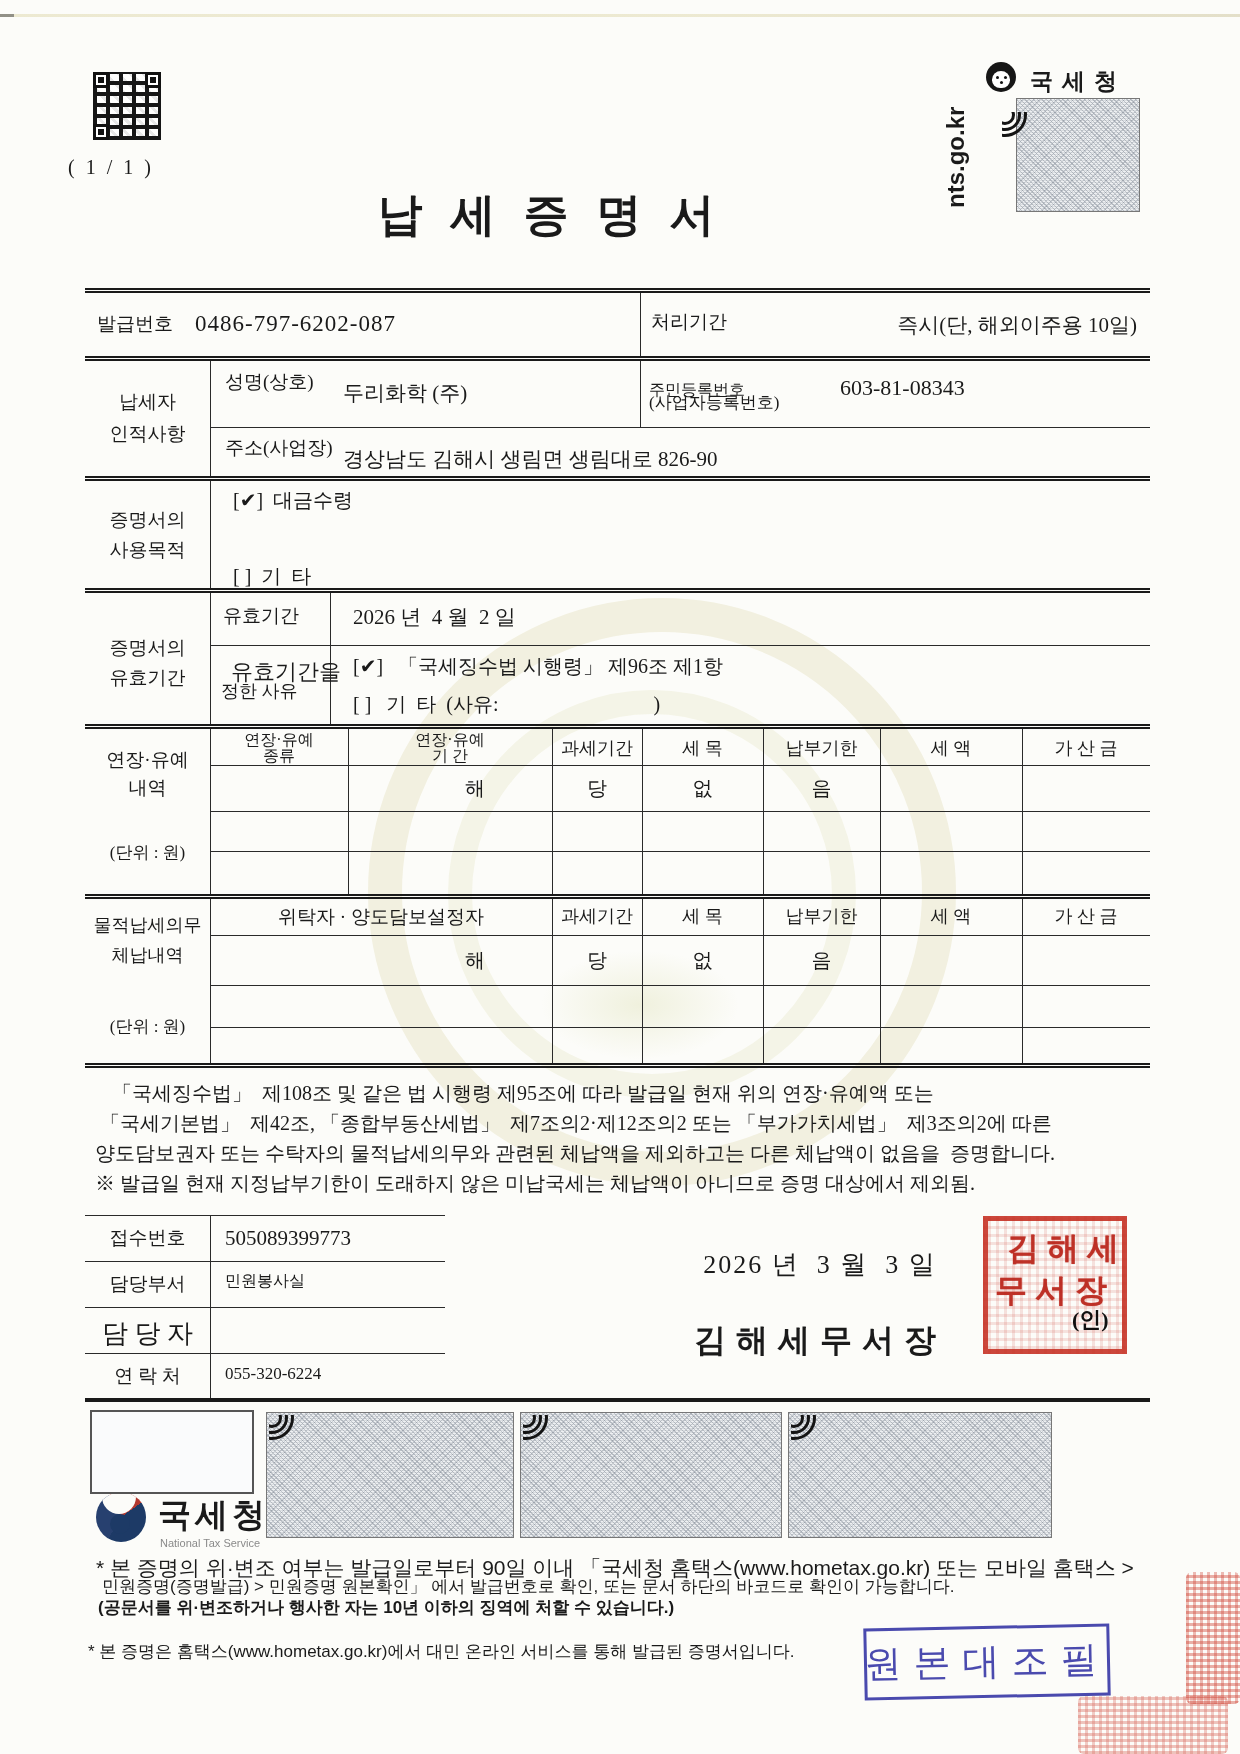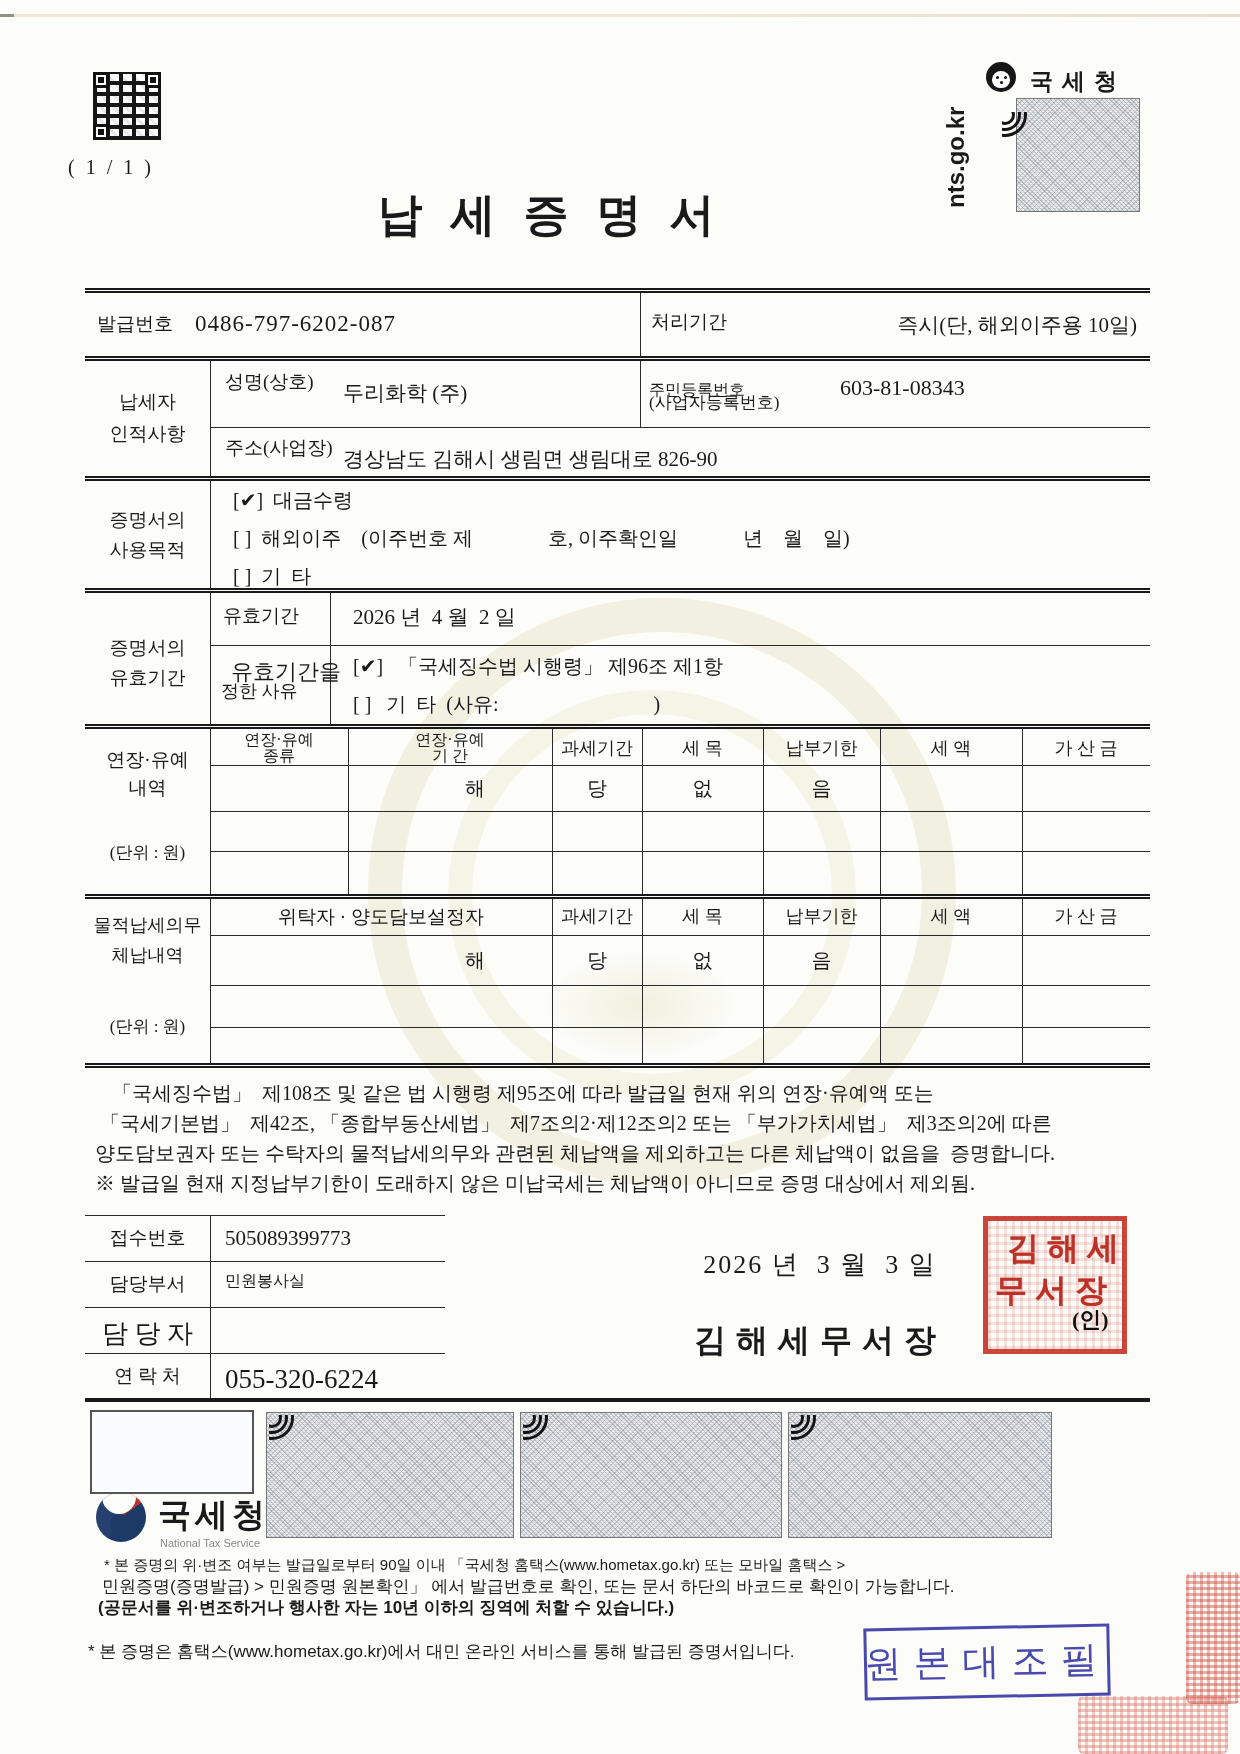--- a/index.html
+++ b/index.html
@@ -126,7 +126,6 @@
     <span class="lab" style="top:56px;">사용목적</span>
     <span class="vl" style="left:125px;"></span>
     <span class="t checkline" style="left:148px;top:8px;">[✔]  대금수령</span>
-    <span class="t checkline" style="left:148px;top:46px;">[ ]  해외이주    (이주번호 제               호, 이주확인일             년    월    일)</span>
     <span class="t checkline" style="left:148px;top:84px;">[ ]  기  타</span>
   </div>
 

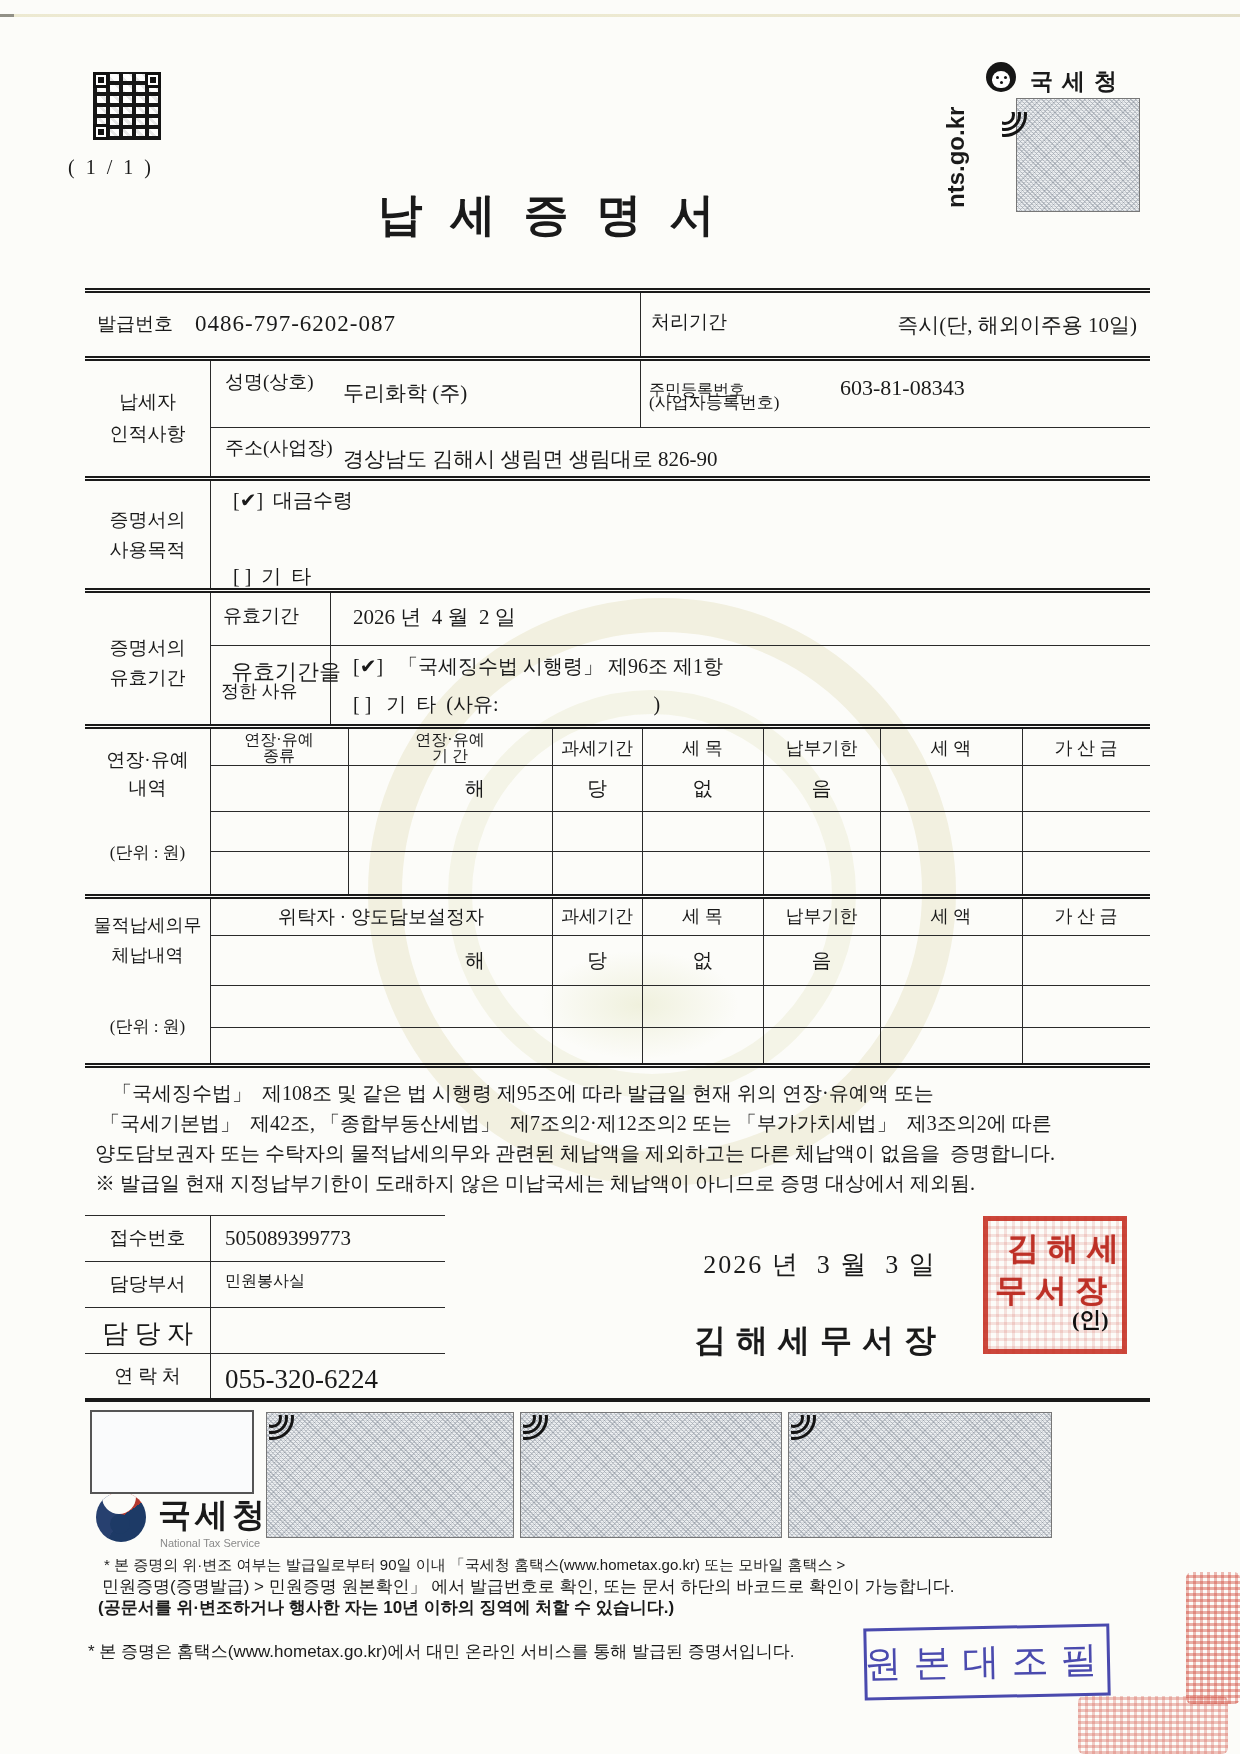--- a/index.html
+++ b/index.html
@@ -217,7 +217,7 @@
     <span class="t" style="left:0;width:125px;top:104px;text-align:center;font-size:26px;">담 당 자</span>
     <span class="t" style="left:140px;top:103px;font-size:21px;"></span>
     <span class="t" style="left:0;width:125px;top:150px;text-align:center;font-size:19px;">연 락 처</span>
-    <span class="t" style="left:140px;top:149px;font-size:27px;">055-320-6224</span>
+    <span class="t" style="left:140px;top:149px;font-size:17px;">055-320-6224</span>
   </div>
 
   <div class="t" style="left:630px;top:1250px;width:380px;text-align:center;font-size:26px;letter-spacing:2px;z-index:2;">2026 년  3 월  3 일</div>

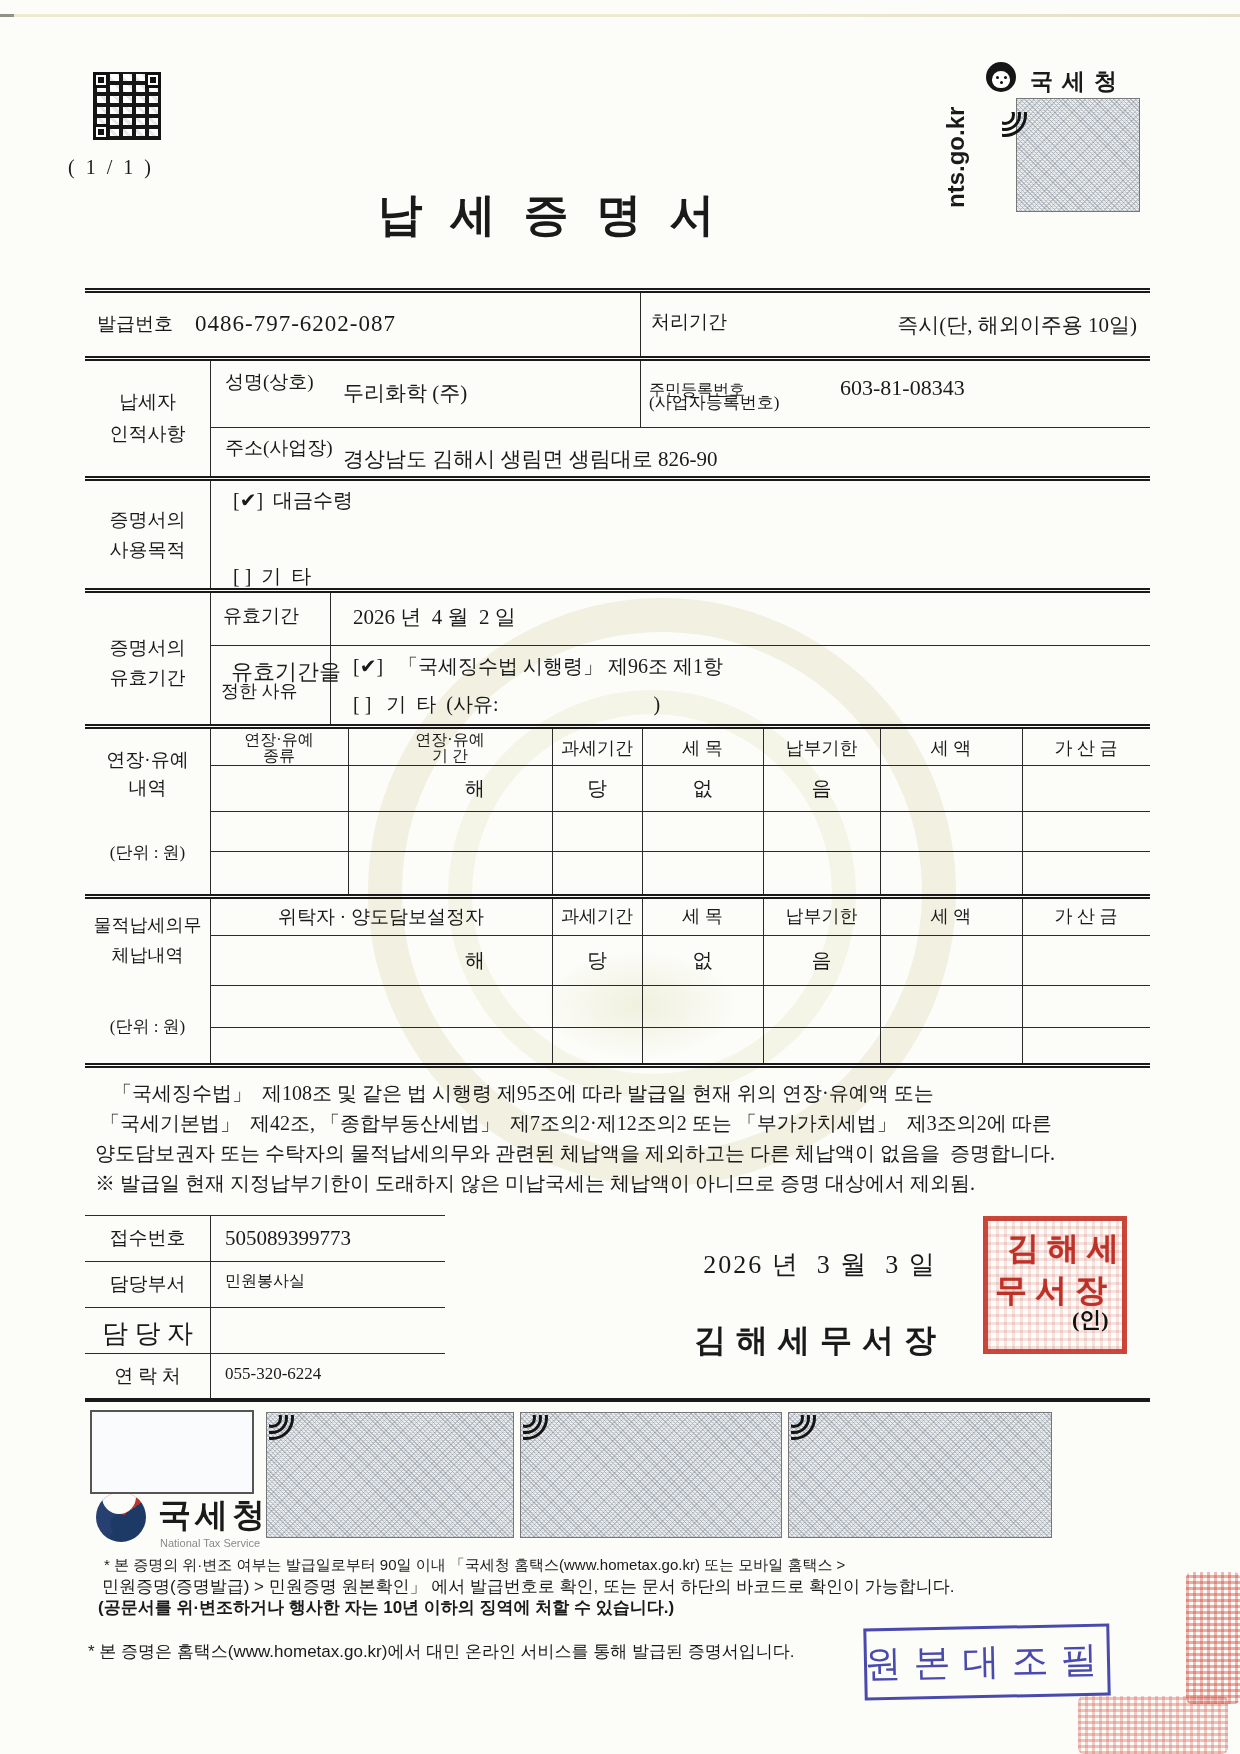--- a/index.html
+++ b/index.html
@@ -257,7 +257,7 @@
       </span>
   </div>
 
-  <div class="t sans" style="left:104px;top:1556px;font-size:15px;z-index:2;text-align:right;">* 본 증명의 위·변조 여부는 발급일로부터 90일 이내 「국세청 홈택스(www.hometax.go.kr) 또는 모바일 홈택스 &gt;</div>
+  <div class="t sans" style="left:96px;top:1556px;font-size:21px;z-index:2;text-align:right;">* 본 증명의 위·변조 여부는 발급일로부터 90일 이내 「국세청 홈택스(www.hometax.go.kr) 또는 모바일 홈택스 &gt;</div>
   <div class="t sans" style="left:102px;top:1577px;font-size:17px;z-index:2;">민원증명(증명발급) &gt; 민원증명 원본확인」 에서 발급번호로 확인, 또는 문서 하단의 바코드로 확인이 가능합니다.</div>
   <div class="t sans" style="left:98px;top:1598px;font-size:17px;font-weight:bold;z-index:2;">(공문서를 위·변조하거나 행사한 자는 10년 이하의 징역에 처할 수 있습니다.)</div>
   <div class="t sans" style="left:88px;top:1642px;font-size:17px;z-index:2;">* 본 증명은 홈택스(www.hometax.go.kr)에서 대민 온라인 서비스를 통해 발급된 증명서입니다.</div>

